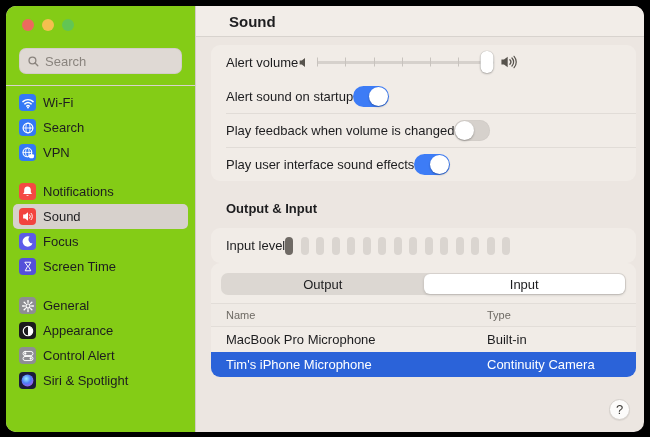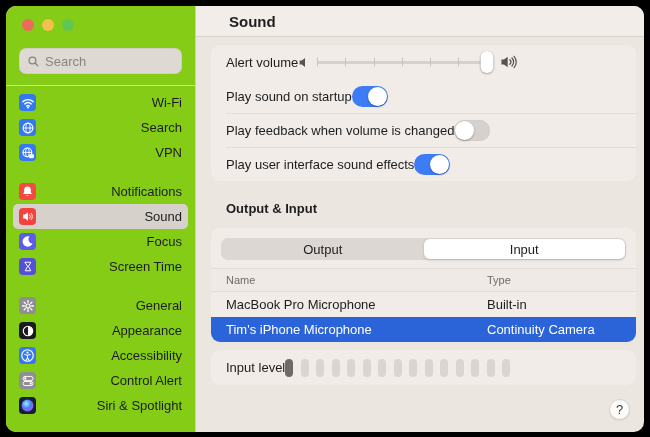--- a/index.html
+++ b/index.html
@@ -23,7 +23,7 @@
   .side-list { padding:4px 7px; overflow:hidden; flex:1; }
   .side-group { margin-bottom:14px; }
   .side-item { display:flex; align-items:center; gap:7px; height:25px; padding:0 6px;
-               border-radius:5px; font-size:13px; color:#1D1D1F;justify-content:space-between; }
+               border-radius:5px; font-size:13px; color:#1D1D1F; }
   .side-item.selected { background:#D7D1CC; }
   .side-icon { width:17px; height:17px; border-radius:4px; flex-shrink:0;
                display:flex; align-items:center; justify-content:center; }

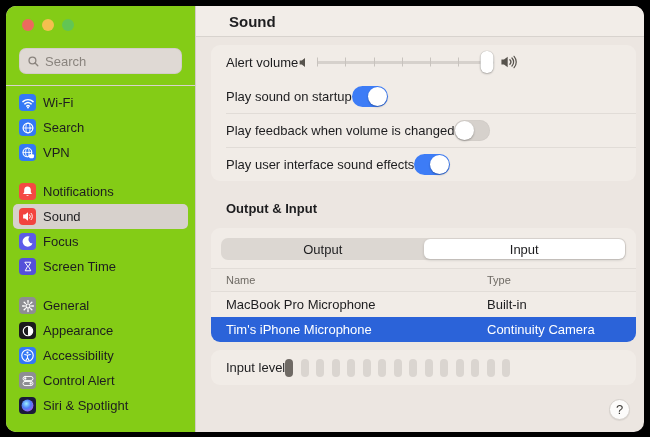--- a/index.html
+++ b/index.html
@@ -288,7 +288,7 @@
         </div>
         <div id="toggle-rows">
             <div class="row">
-              <span class="row-label">Play sound on startup</span>
+              <span class="row-label">Alert sound on startup</span>
               <div class="toggle on">
                 <div class="tknob"></div>
               </div>

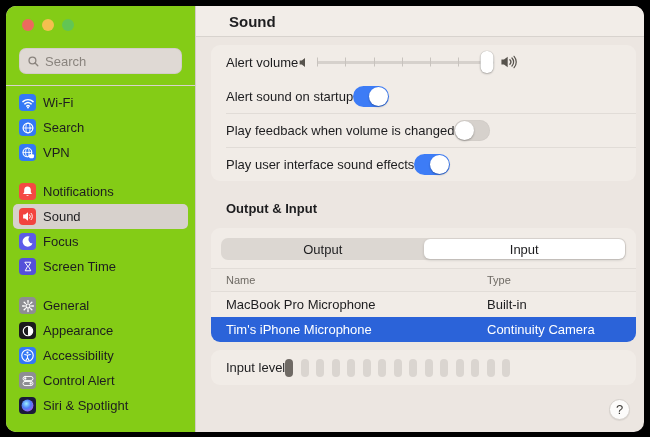--- a/index.html
+++ b/index.html
@@ -310,27 +310,6 @@
 
       <div class="section-title">Output &amp; Input</div>
 
-      <div class="card">
-        <div class="segmented" id="segmented">
-            <div class="seg">Output</div>
-            <div class="seg selected">Input</div>
-          </div>
-        <div class="t-head" id="table-head">
-            <span class="t-cell-name">Name</span>
-            <span class="t-cell-type">Type</span>
-          </div>
-        <div id="table-body">
-            <div class="t-row">
-              <span class="t-cell-name">MacBook Pro Microphone</span>
-              <span class="t-cell-type">Built-in</span>
-            </div>
-            <div class="t-row selected">
-              <span class="t-cell-name">Tim's iPhone Microphone</span>
-              <span class="t-cell-type">Continuity Camera</span>
-            </div>
-          </div>
-      </div>
-
       <div class="card" style="margin-top:8px;">
         <div class="row" style="height:35px;">
           <span class="row-label">Input level</span>
@@ -354,6 +333,27 @@
         </div>
       </div>
 
+      <div class="card">
+        <div class="segmented" id="segmented">
+            <div class="seg">Output</div>
+            <div class="seg selected">Input</div>
+          </div>
+        <div class="t-head" id="table-head">
+            <span class="t-cell-name">Name</span>
+            <span class="t-cell-type">Type</span>
+          </div>
+        <div id="table-body">
+            <div class="t-row">
+              <span class="t-cell-name">MacBook Pro Microphone</span>
+              <span class="t-cell-type">Built-in</span>
+            </div>
+            <div class="t-row selected">
+              <span class="t-cell-name">Tim's iPhone Microphone</span>
+              <span class="t-cell-type">Continuity Camera</span>
+            </div>
+          </div>
+      </div>
+
     </div>
     <div class="help-btn">?</div>
   </div>

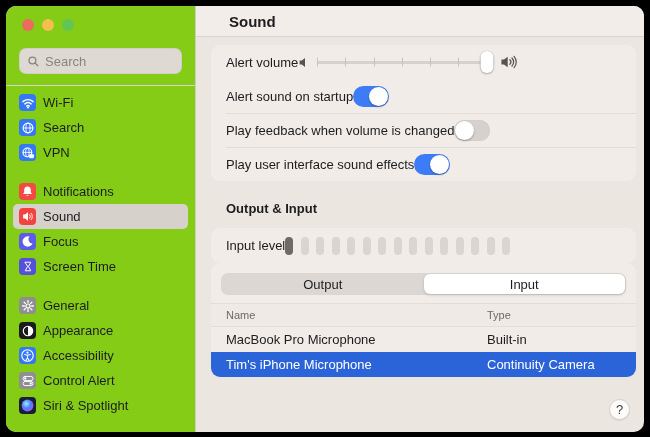--- a/index.html
+++ b/index.html
@@ -210,16 +210,6 @@
             <span class="side-label">Appearance</span>
           </div>
           <div class="side-item">
-            <span class="side-icon" style="background: rgb(52, 120, 246);">
-              <svg width="15" height="15" viewBox="0 0 16 16">
-                <circle cx="8" cy="8" r="6.1" fill="none" stroke="#fff" stroke-linecap="round" stroke-width="1.2"></circle>
-                <circle cx="8" cy="4.9" r="1.2" fill="#fff"></circle>
-                <path d="M5 7l3 .8L11 7M8 7.8v2.6M8 10.4l-1.7 2.8M8 10.4l1.7 2.8" fill="none" stroke="#fff" stroke-linecap="round" stroke-width="1.1"></path>
-              </svg>
-            </span>
-            <span class="side-label">Accessibility</span>
-          </div>
-          <div class="side-item">
             <span class="side-icon" style="background: rgb(142, 142, 147);">
               <svg width="14" height="14" viewBox="0 0 16 16">
                 <rect x="2.3" y="2.8" width="11.4" height="4.7" rx="2.35" fill="none" stroke="#fff" stroke-linecap="round" stroke-width="1.1"></rect>

